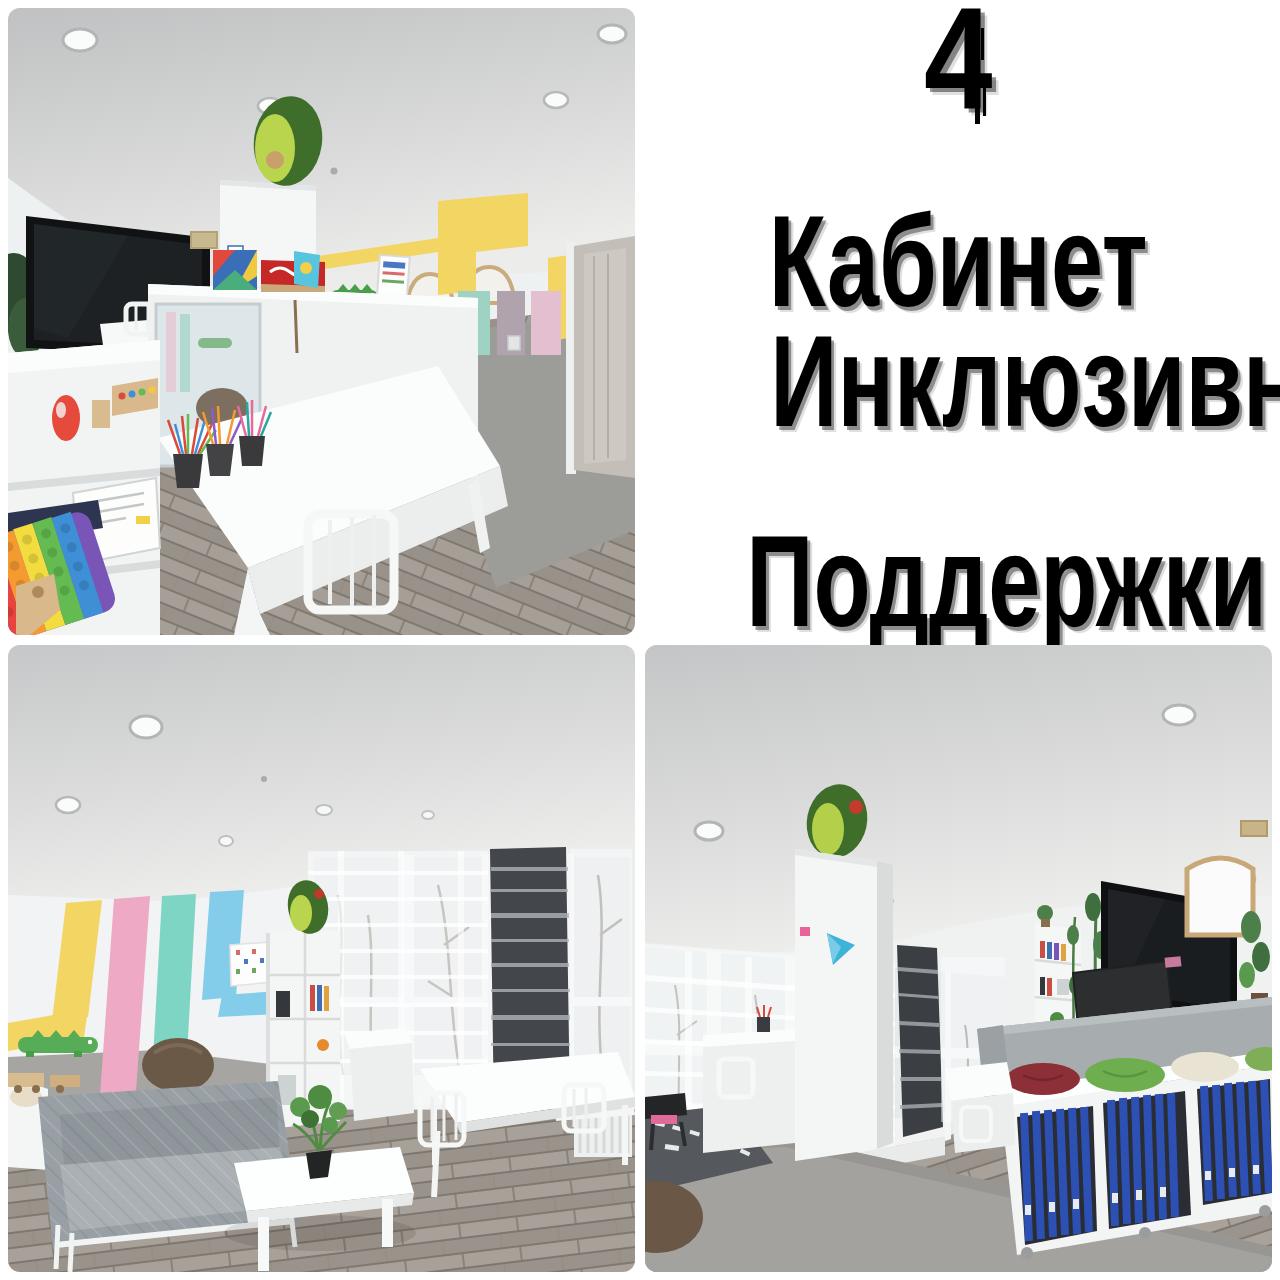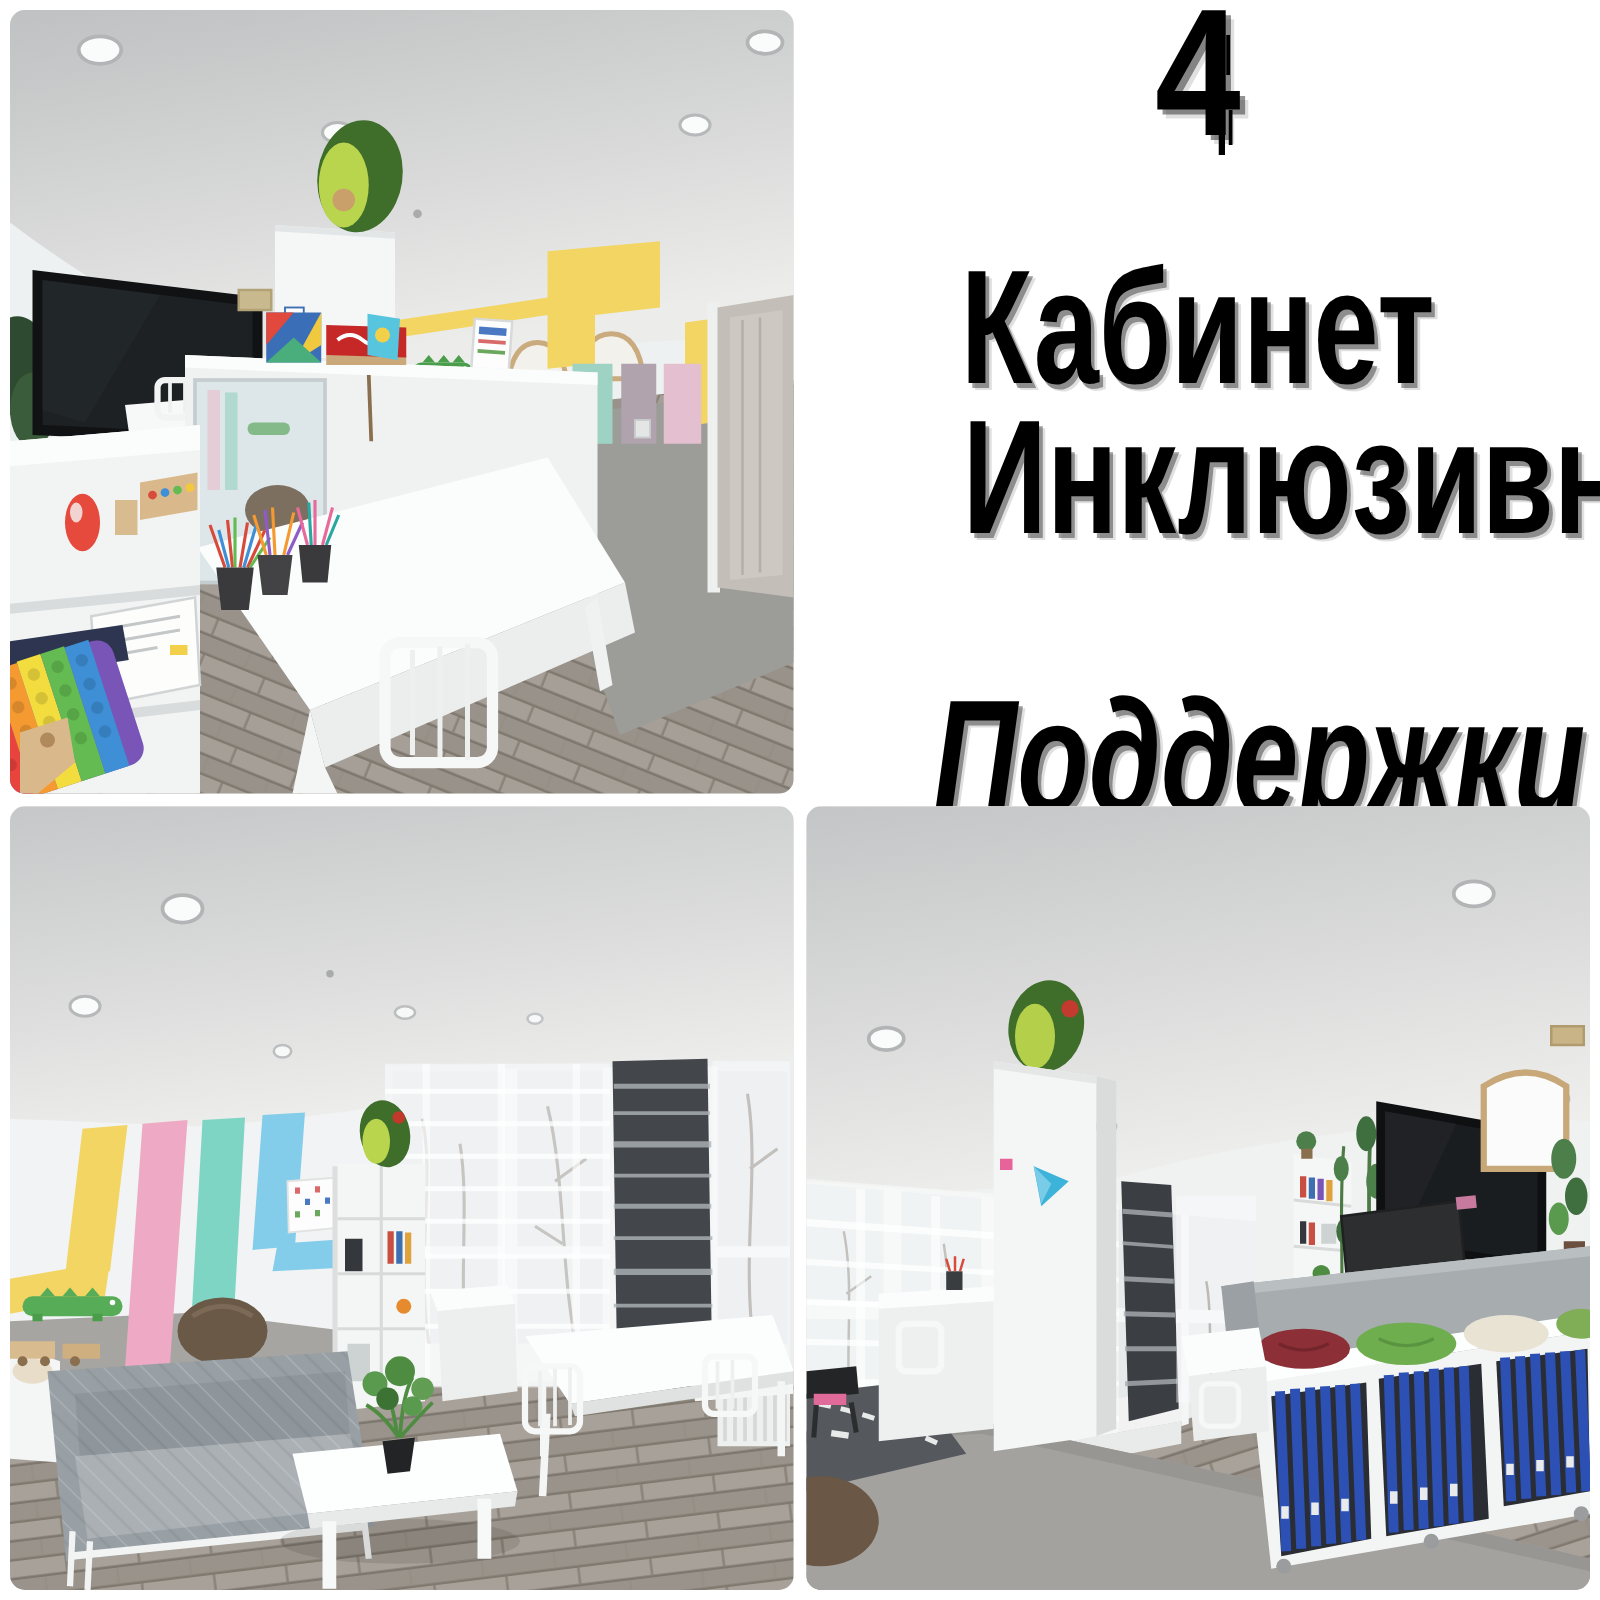--- a/index.html
+++ b/index.html
@@ -14,7 +14,7 @@
            white-space:nowrap; font-size:130px; line-height:1; }
   .tline > span { display:inline-block; transform:scaleX(0.72); transform-origin:center;
            text-shadow: 4px 4px 0 rgba(40,40,40,0.45), 7px 6px 0 rgba(0,0,0,0.12); }
-  .tline.l1 { top:188px; } .tline.l2 { top:308px; } .tline.l3 { top:532px;font-style:italic; }
+  .tline.l1 { top:188px; } .tline.l2 { top:308px; } .tline.l3 { top:508px; }
   .num { position:absolute; top:-22px; left:0; width:100%; text-align:center; font-weight:bold;
          color:#000; font-size:145px; line-height:1; }
   .num > span { display:inline-block; transform:scaleX(0.85); transform-origin:center;

